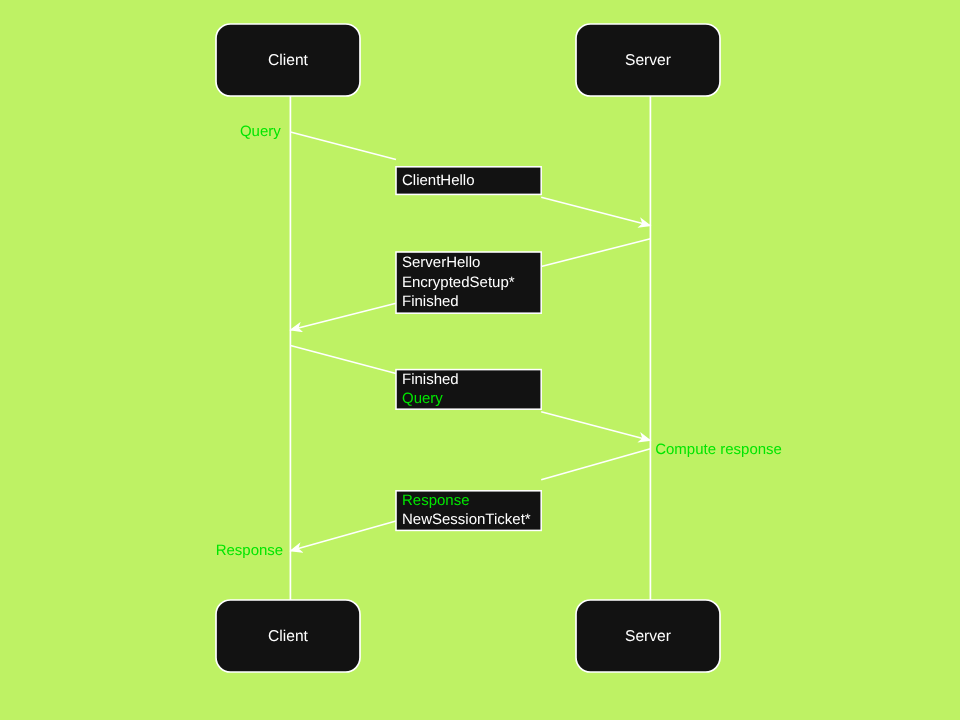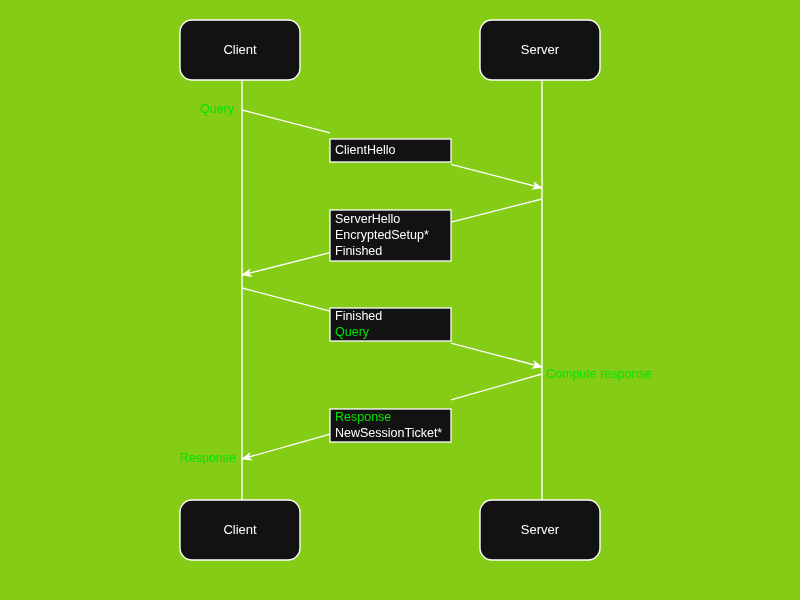--- a/index.html
+++ b/index.html
@@ -17,7 +17,7 @@
     position: relative;
     width: 800px;
     height: 600px;
-    background: #84cc16;
+    background: #bef264;
   }
   svg.canvas {
     position: absolute;

